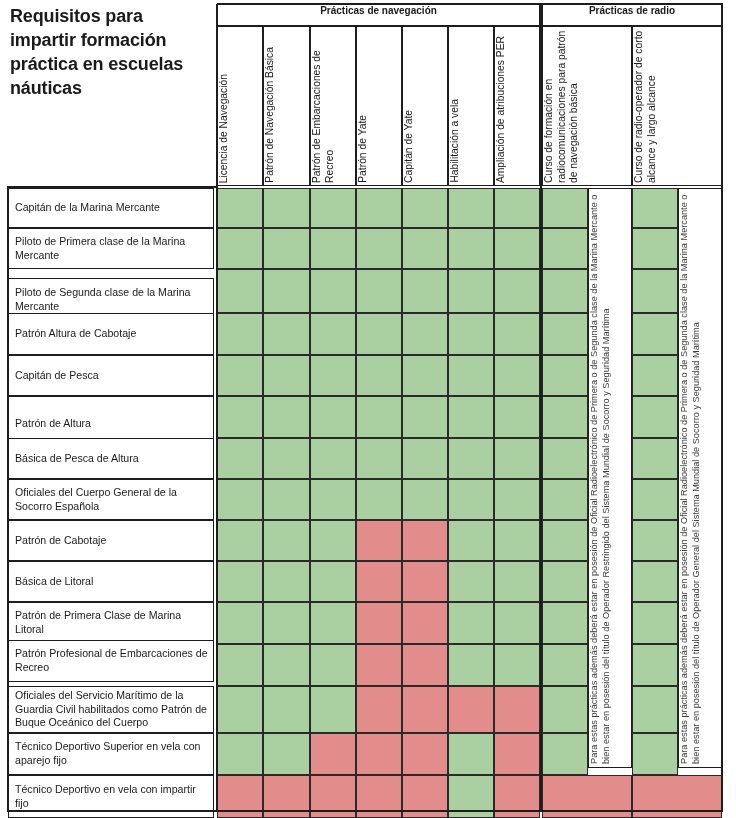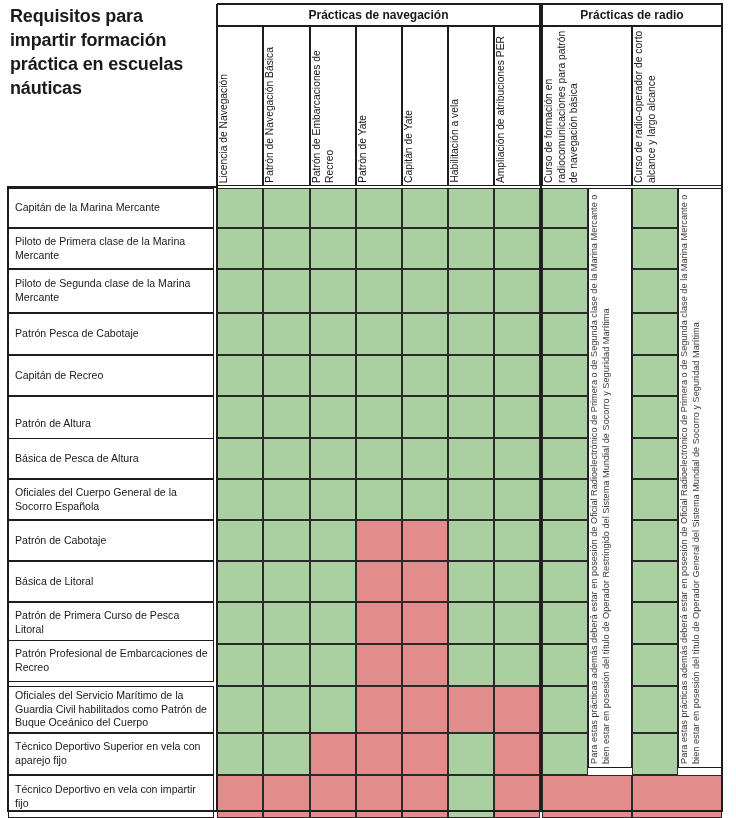--- a/index.html
+++ b/index.html
@@ -26,8 +26,8 @@
   }
   .cell.thick{border-width:1.6px;}
   .grp{
-    display:flex;align-items:center;justify-content:center;
-    font-size:12px;font-weight:bold;
+    display:flex;align-items:flex-start;justify-content:center;
+    font-size:10px;font-weight:bold;
   }
   .vert{
     display:flex;align-items:flex-end;justify-content:flex-start;

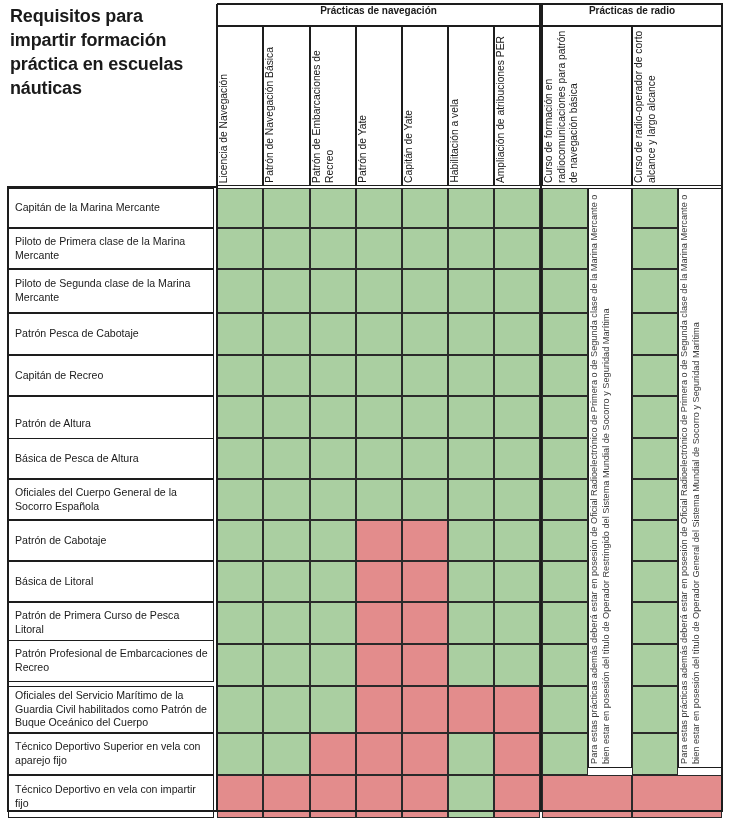--- a/index.html
+++ b/index.html
@@ -107,7 +107,7 @@
       <div class="cell rowlabel" style="left: 8px; top: 228px; width: 206px; height: 41px;">
         <span>Piloto de Primera clase de la Marina Mercante</span>
       </div>
-      <div class="cell rowlabel" style="left: 8px; top: 269px; width: 206px; height: 44px;">
+      <div class="cell rowlabel" style="left: 8px; top: 278px; width: 206px; height: 44px;">
         <span>Piloto de Segunda clase de la Marina Mercante</span>
       </div>
       <div class="cell rowlabel" style="left: 8px; top: 313px; width: 206px; height: 42px;">

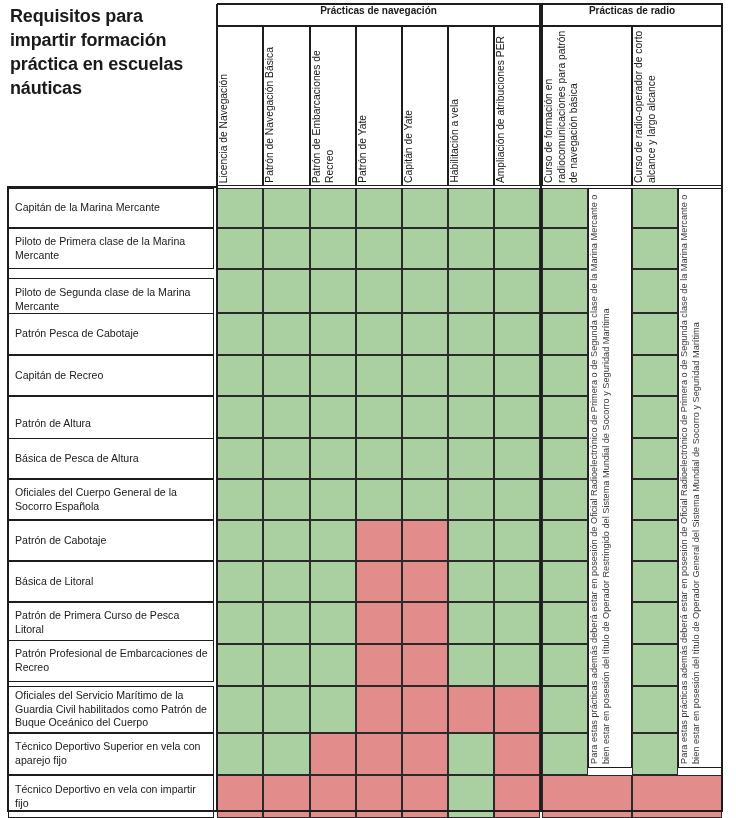--- a/index.html
+++ b/index.html
@@ -111,7 +111,7 @@
         <span>Piloto de Segunda clase de la Marina Mercante</span>
       </div>
       <div class="cell rowlabel" style="left: 8px; top: 313px; width: 206px; height: 42px;">
-        <span>Patrón Pesca de Cabotaje</span>
+        <span>Patrón Altura de Cabotaje</span>
       </div>
       <div class="cell rowlabel" style="left: 8px; top: 355px; width: 206px; height: 41px;">
         <span>Capitán de Recreo</span>

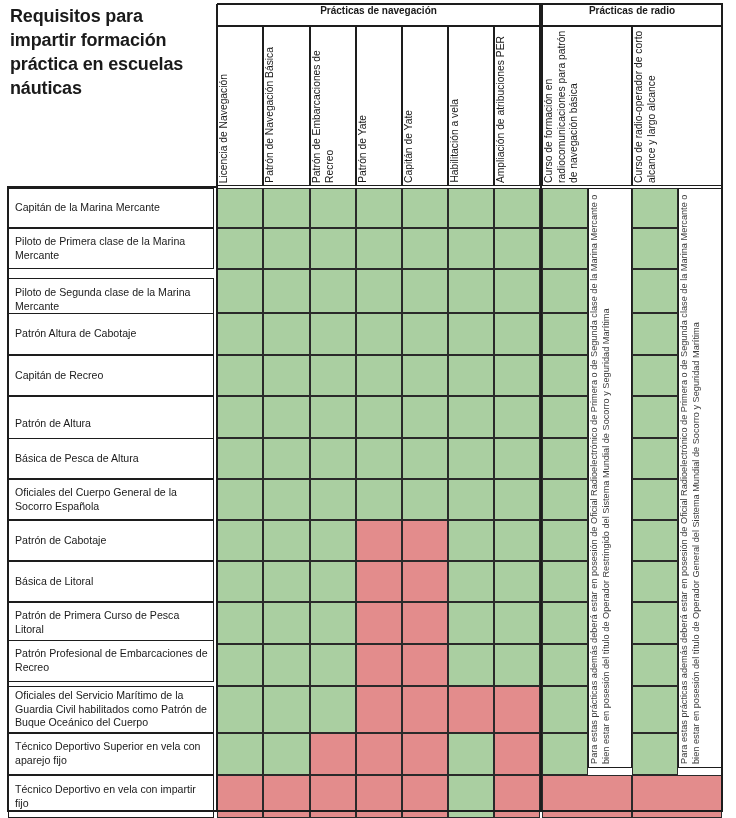--- a/index.html
+++ b/index.html
@@ -114,7 +114,7 @@
         <span>Patrón Altura de Cabotaje</span>
       </div>
       <div class="cell rowlabel" style="left: 8px; top: 355px; width: 206px; height: 41px;">
-        <span>Capitán de Recreo</span>
+        <span>Capitán de Pesca</span>
       </div>
       <div class="cell rowlabel" style="left: 8px; top: 396px; width: 206px; height: 56px; align-items: center;">
         <span>Patrón de Altura</span>

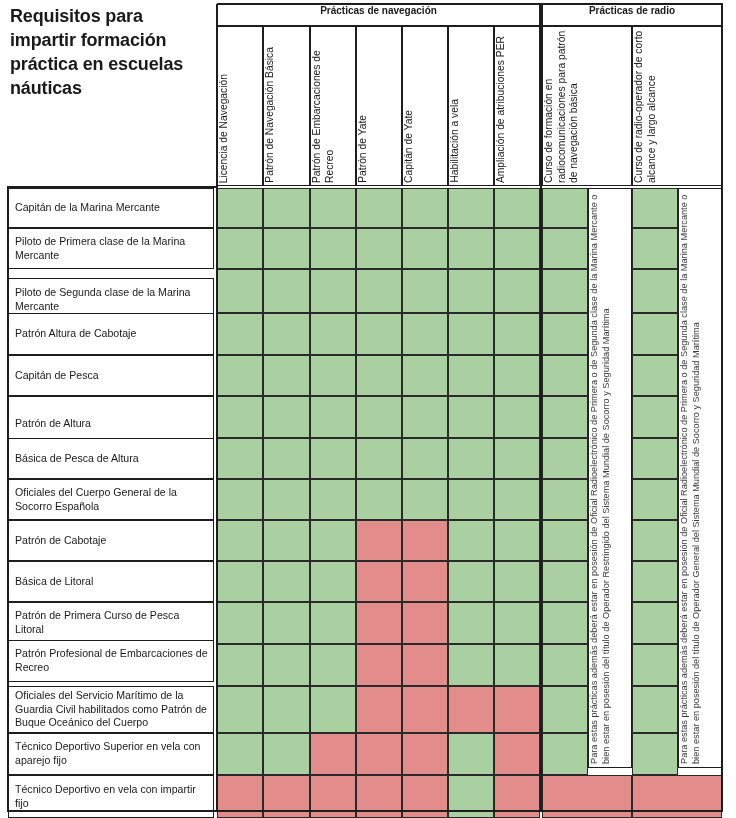--- a/index.html
+++ b/index.html
@@ -132,7 +132,7 @@
         <span>Básica de Litoral</span>
       </div>
       <div class="cell rowlabel" style="left: 8px; top: 602px; width: 206px; height: 42px;">
-        <span>Patrón de Primera Curso de Pesca Litoral</span>
+        <span>Patrón de Primera Clase de Marina Litoral</span>
       </div>
       <div class="cell rowlabel" style="left: 8px; top: 640px; width: 206px; height: 42px;">
         <span>Patrón Profesional de Embarcaciones de Recreo</span>

